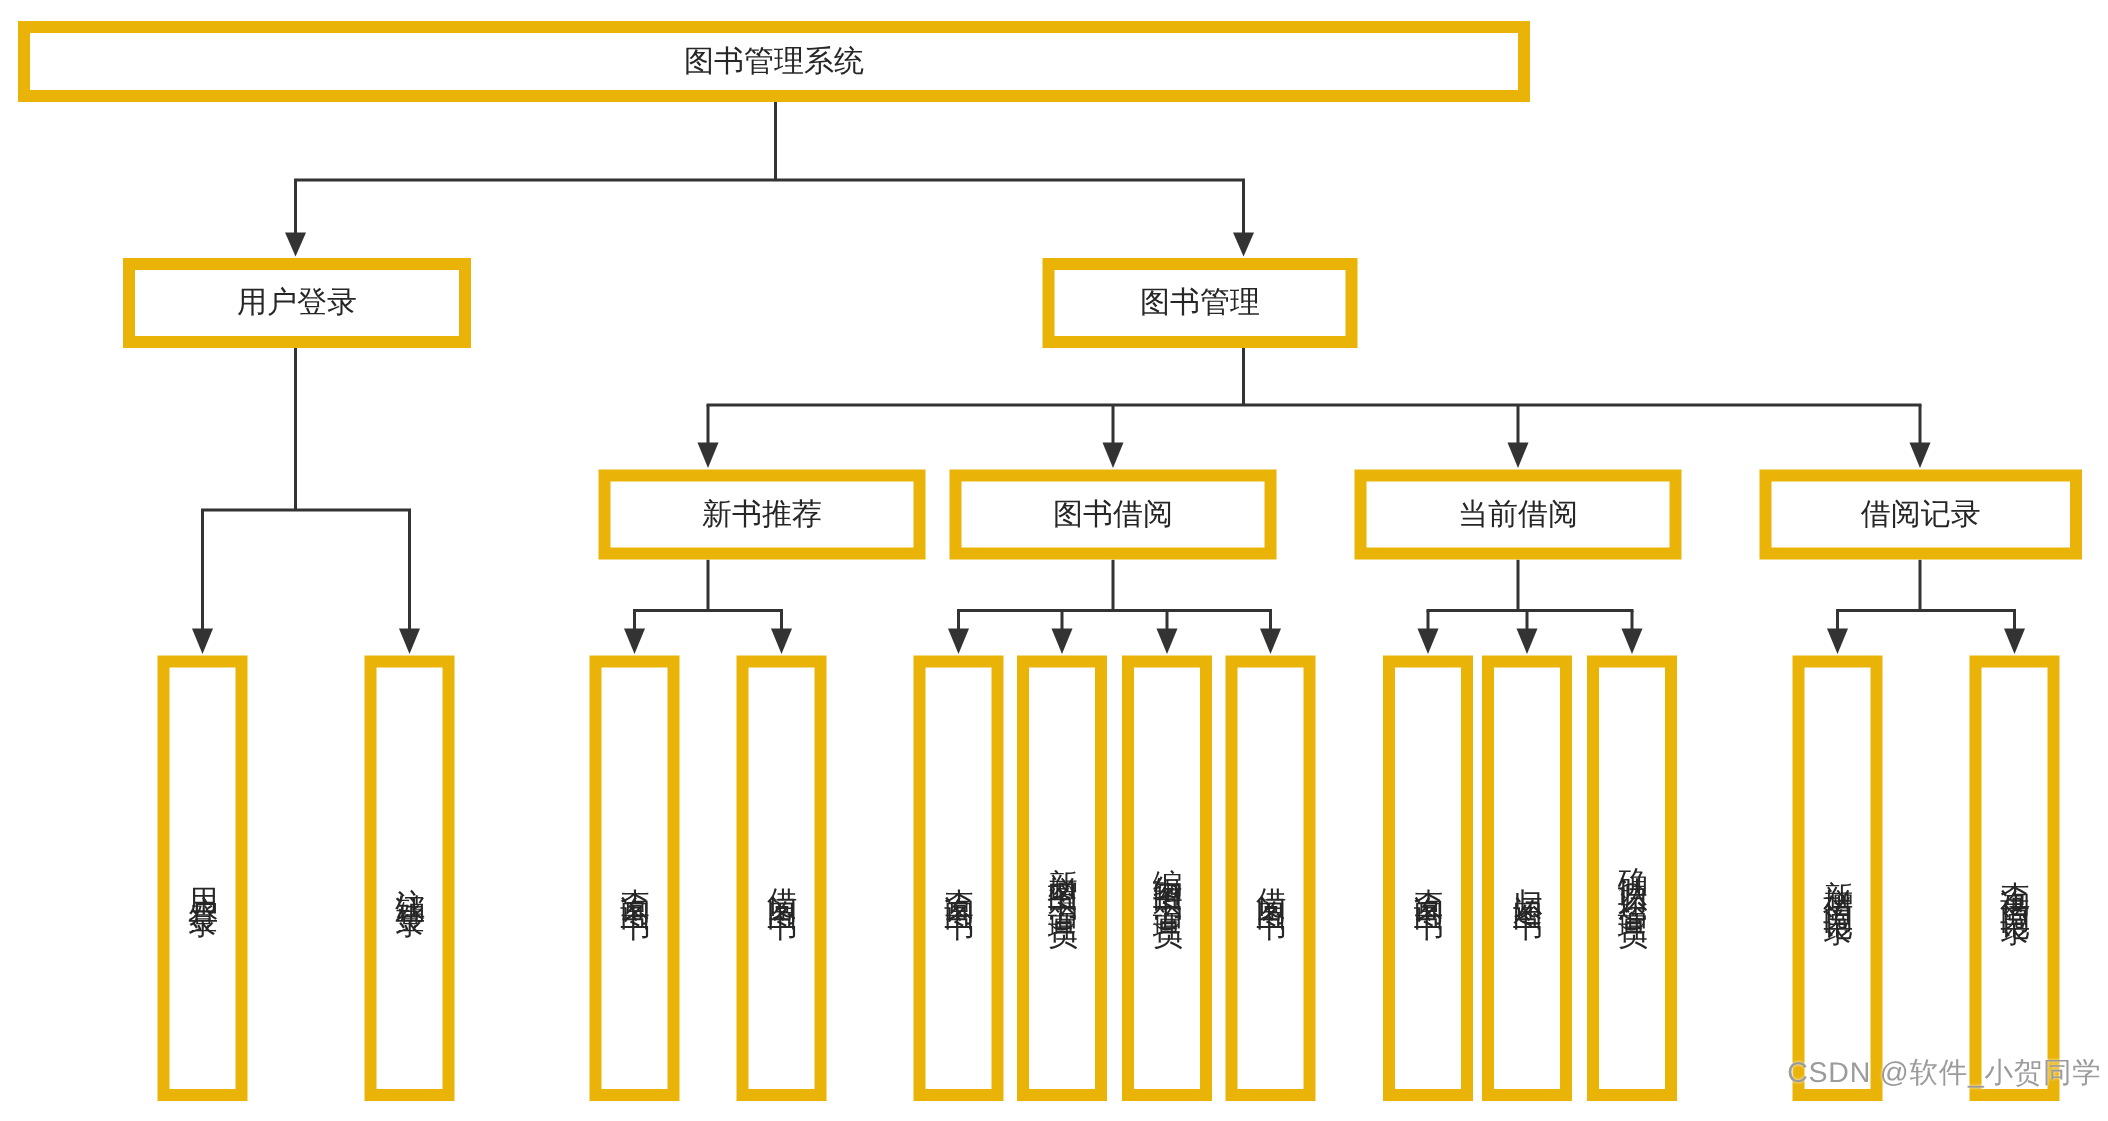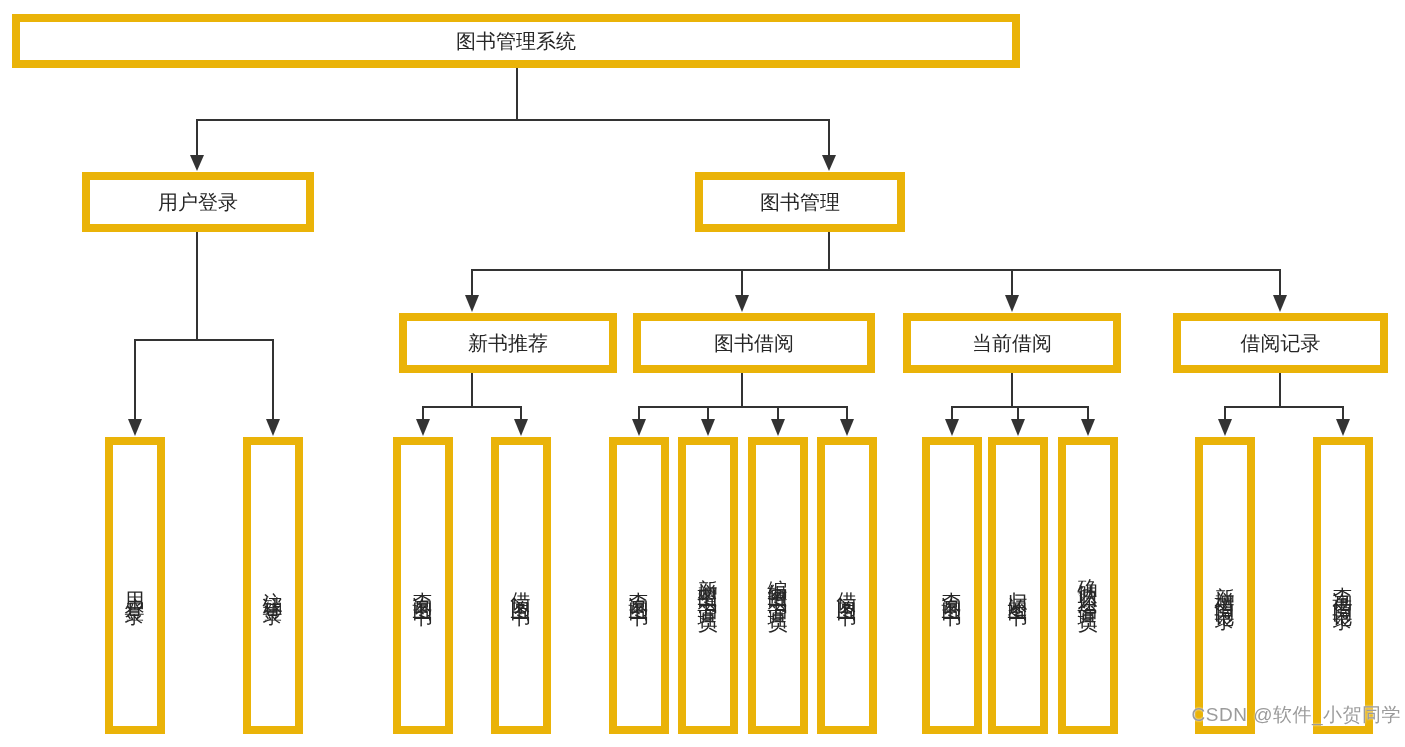--- a/index.html
+++ b/index.html
@@ -145,7 +145,7 @@
   <div class="node" style="left:363px; top:313px; width:218px; height:60px;margin-left:36px;">
     <span class="lbl">新书推荐</span>
   </div>
-  <div class="node" style="left:633px; top:313px; width:242px; height:60px;font-family:Liberation Serif, serif;">
+  <div class="node" style="left:633px; top:313px; width:218px; height:60px;font-family:Liberation Serif, serif;">
     <span class="lbl">图书借阅</span>
   </div>
   <div class="node" style="left:1173px; top:313px; width:215px; height:60px;">

